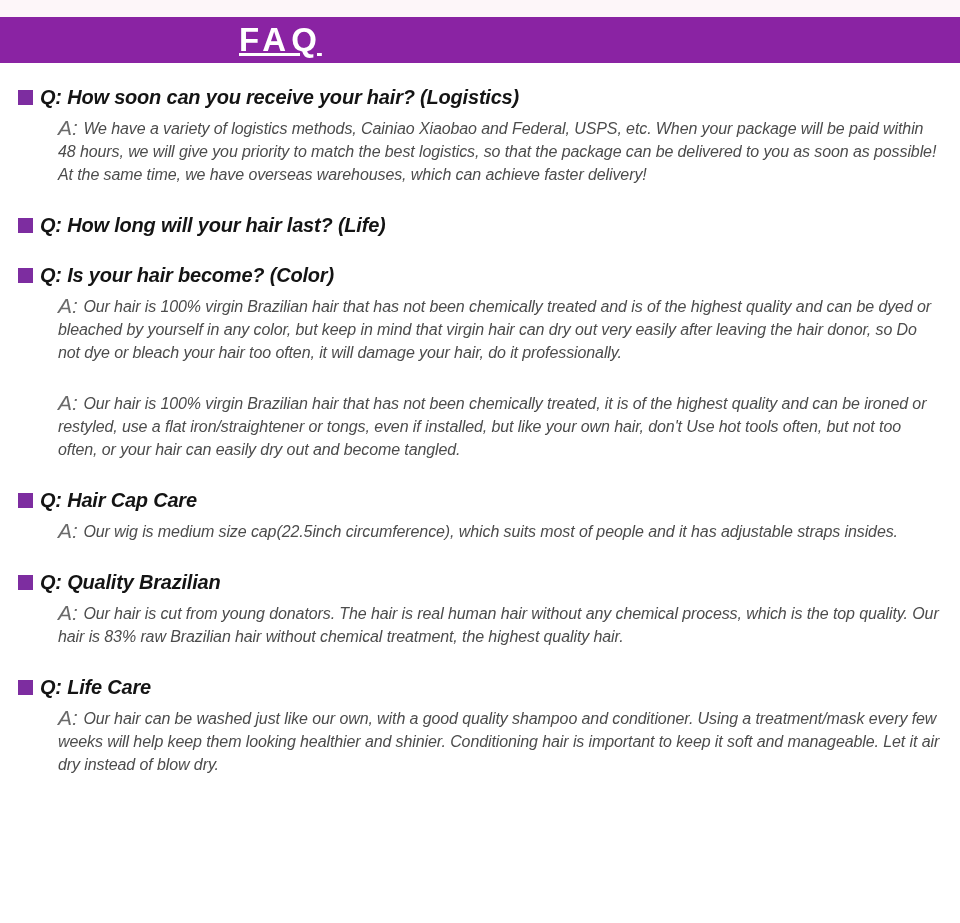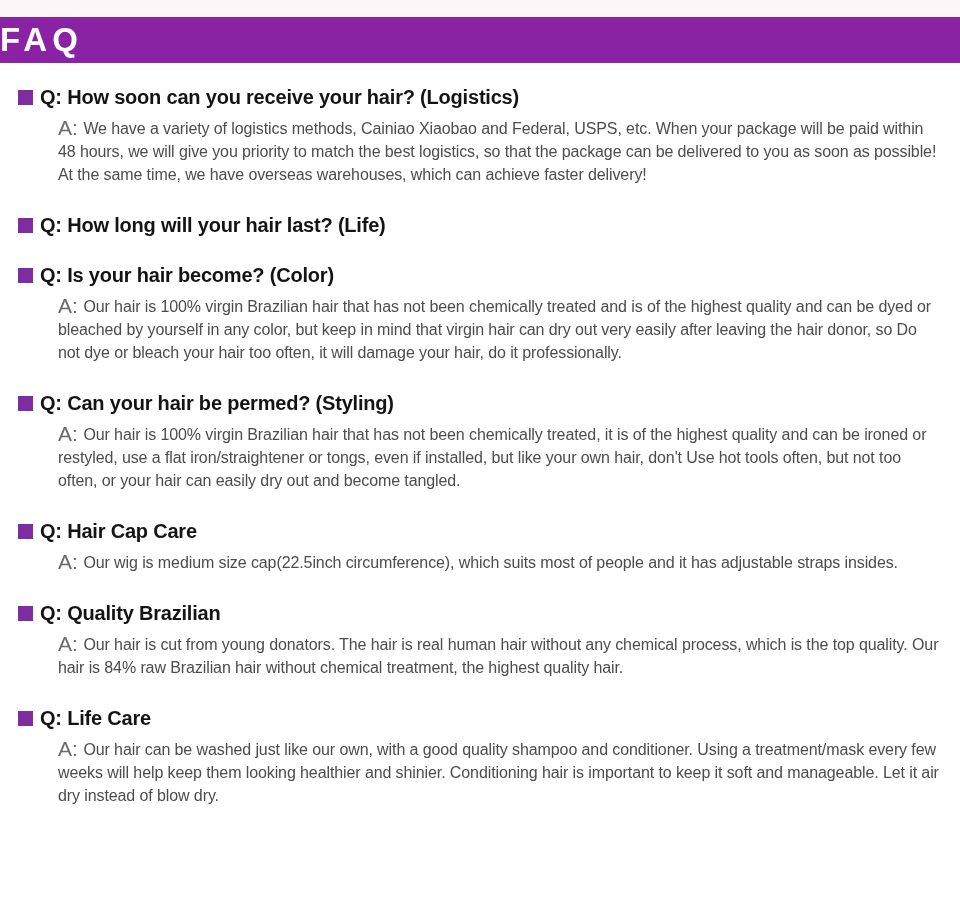--- a/index.html
+++ b/index.html
@@ -32,11 +32,13 @@
   }
   .page-title {
     display: block;
+    padding-left: 239px;
     line-height: 46px;
     font-size: 33px;
     font-weight: 700;
     letter-spacing: 5px;
     color: var(--title-text);
+    text-decoration: underline;
   }
   .faq-list {
     padding: 23px 20px 0 18px;

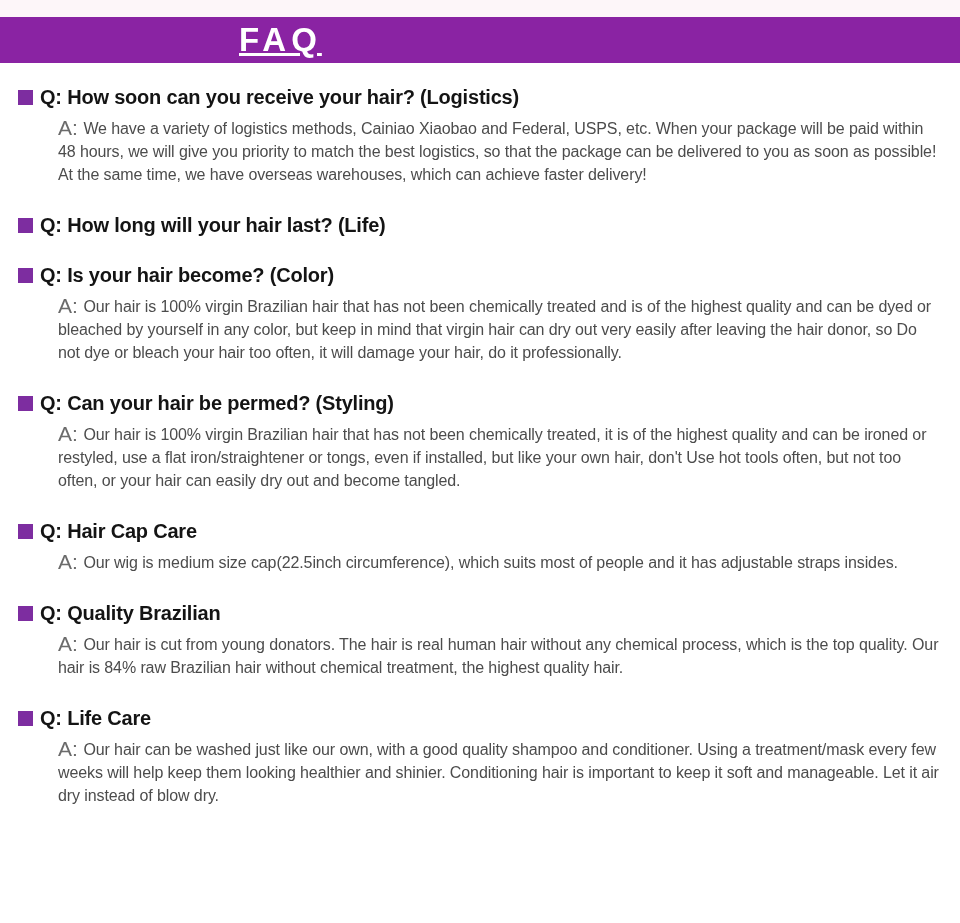--- a/index.html
+++ b/index.html
@@ -43,7 +43,7 @@
   .faq-list {
     padding: 23px 20px 0 18px;
   }
-  .faq-item { margin-bottom: 28px; }
+  .faq-item { margin-bottom: 28px; font-style: italic; }
   .q-row {
     display: flex;
     align-items: center;

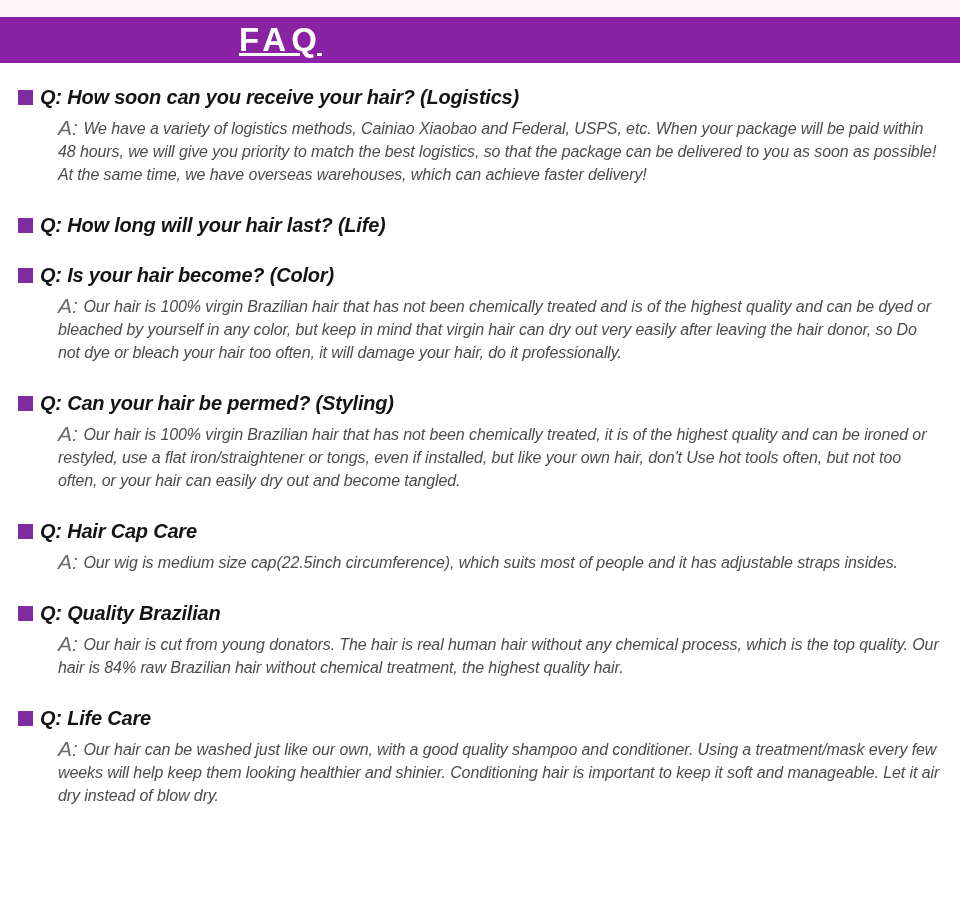--- a/index.html
+++ b/index.html
@@ -115,10 +115,6 @@
     </section>
 
     <section class="faq-item">
-      <div class="q-row">
-        <span class="bullet"></span>
-        <h2 class="q-text"><span>Q: </span><span>Can your hair be permed? (Styling)</span></h2>
-      </div>
       <p class="a-text"><span class="a-prefix">A: </span><span>Our hair is 100% virgin Brazilian hair that has not been chemically treated, it is of the highest quality and can be ironed or restyled, use a flat iron/straightener or tongs, even if installed, but like your own hair, don't Use hot tools often, but not too often, or your hair can easily dry out and become tangled.</span></p>
     </section>
 

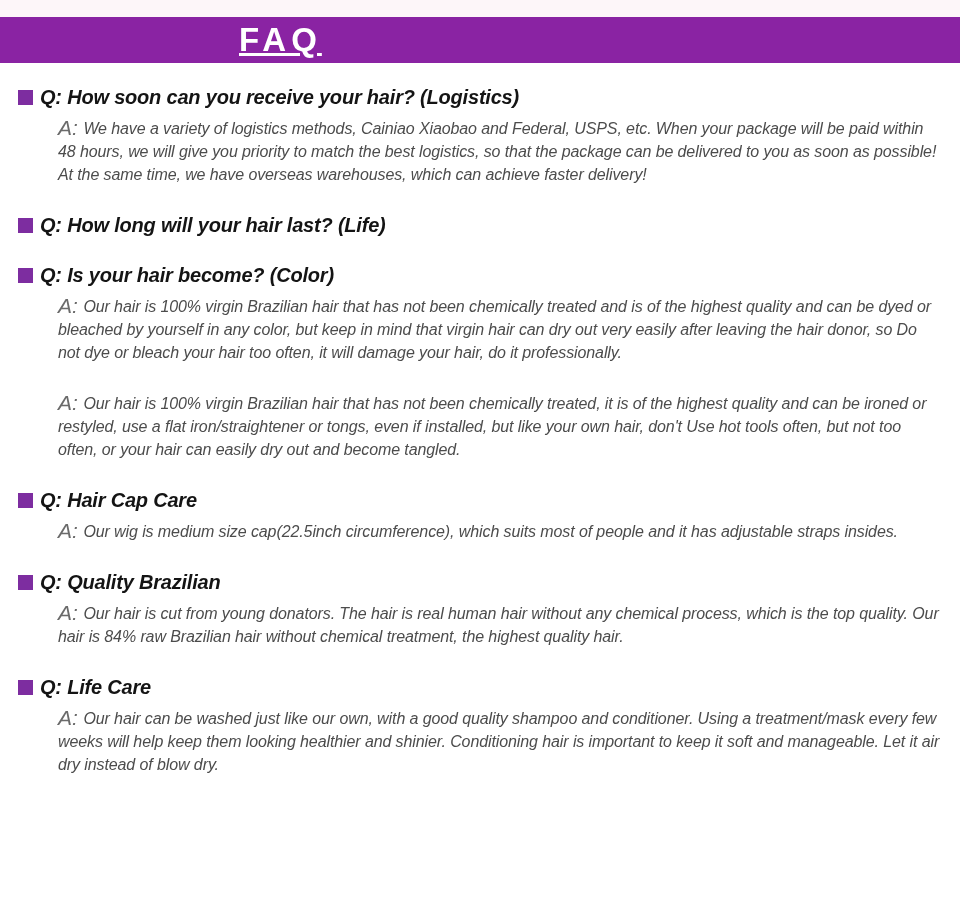--- a/index.html
+++ b/index.html
@@ -131,7 +131,7 @@
         <span class="bullet"></span>
         <h2 class="q-text"><span>Q: </span><span>Quality Brazilian</span></h2>
       </div>
-      <p class="a-text"><span class="a-prefix">A: </span><span>Our hair is cut from young donators. The hair is real human hair without any chemical process, which is the top quality. Our hair is 84% raw Brazilian hair without chemical treatment, the highest quality hair.</span></p>
+      <p class="a-text"><span class="a-prefix">A: </span><span>Our hair is cut from young donators. The hair is real human hair without any chemical process, which is the top quality. Our hair is 83% raw Brazilian hair without chemical treatment, the highest quality hair.</span></p>
     </section>
 
     <section class="faq-item">

